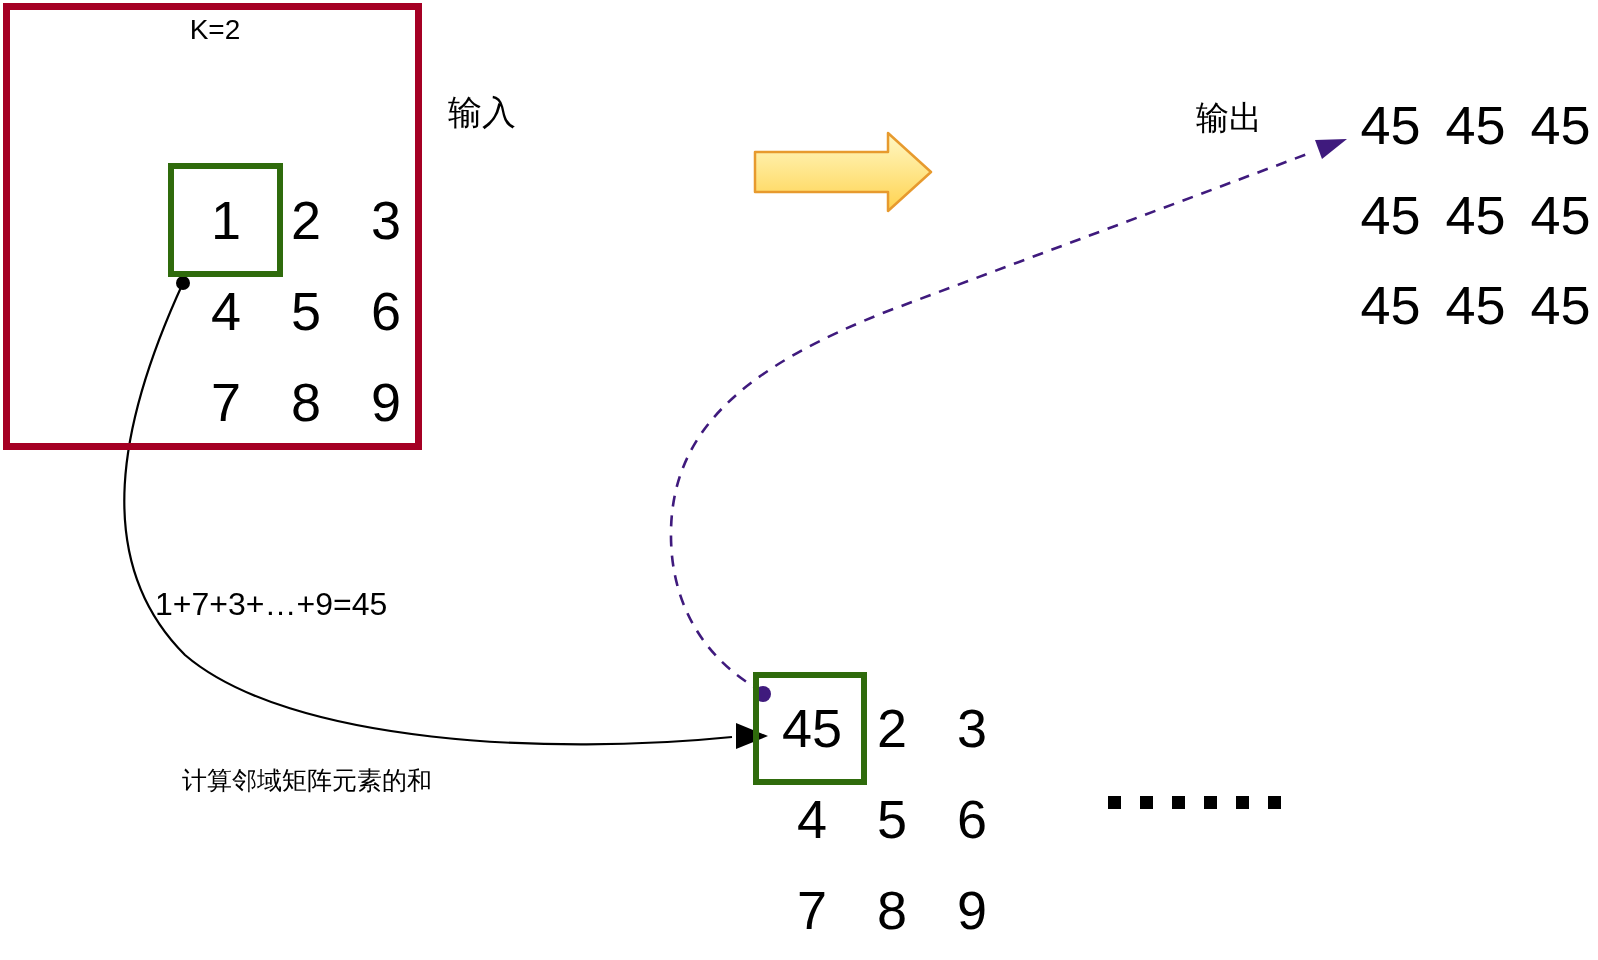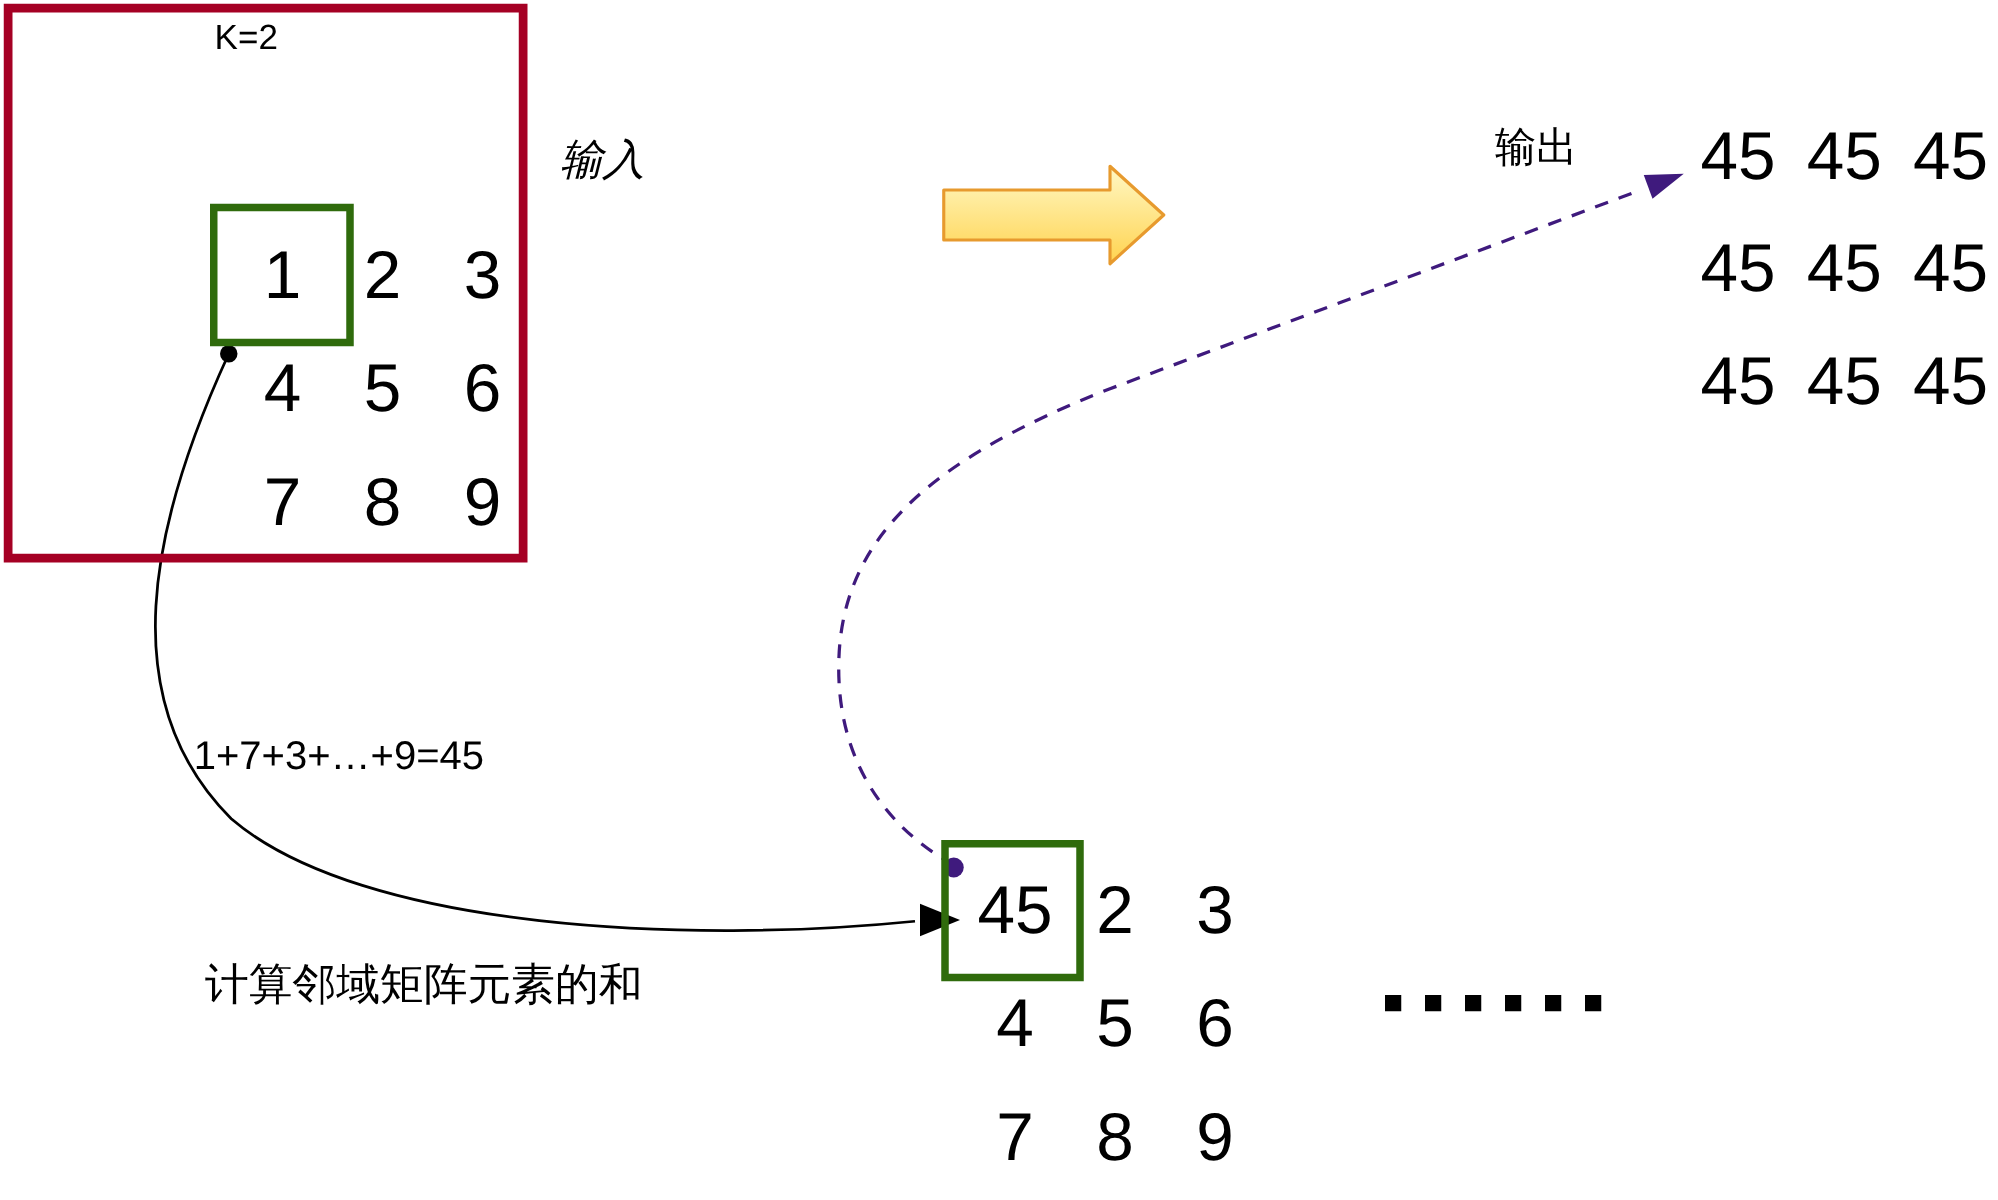--- a/index.html
+++ b/index.html
@@ -18,7 +18,7 @@
     border:7px solid #A50024;box-sizing:border-box;
   }
   .k-label{
-    left:142px;top:14px;width:110px;text-align:center;
+    left:160px;top:14px;width:110px;text-align:center;
     font-size:28px;font-weight:400;
   }
 

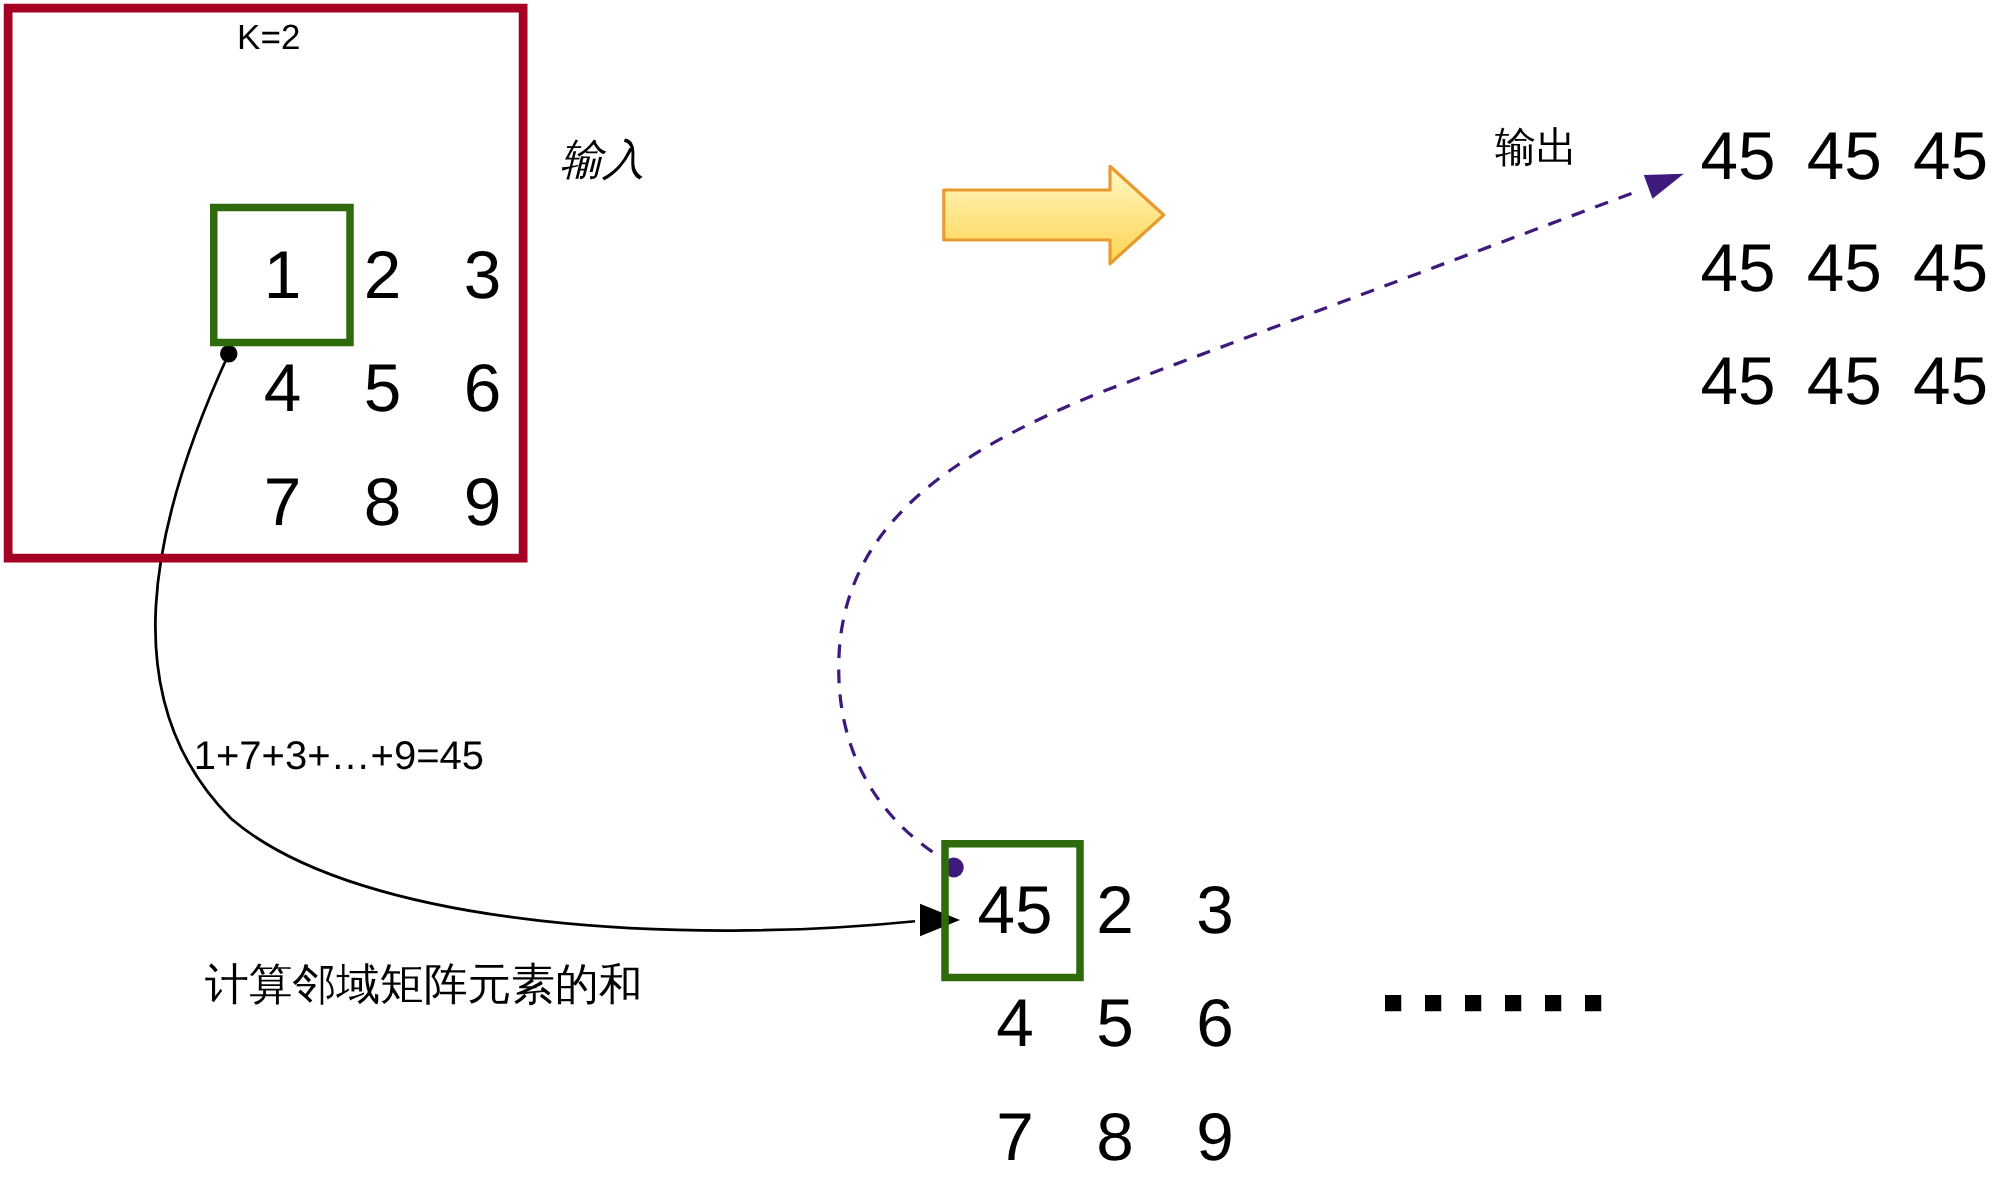--- a/index.html
+++ b/index.html
@@ -39,7 +39,7 @@
 
   
   .cn-label{font-size:34px;font-weight:500;}
-  .lbl-input{left:448px;top:105px;font-style:italic;}
+  .lbl-input{left:448px;top:90px;}
   .lbl-output{left:1196px;top:96px;font-size:33px;}
   .formula{left:155px;top:586px;font-size:32px;}
   .caption{left:164px;top:764px;font-size:35px;font-weight:500;}

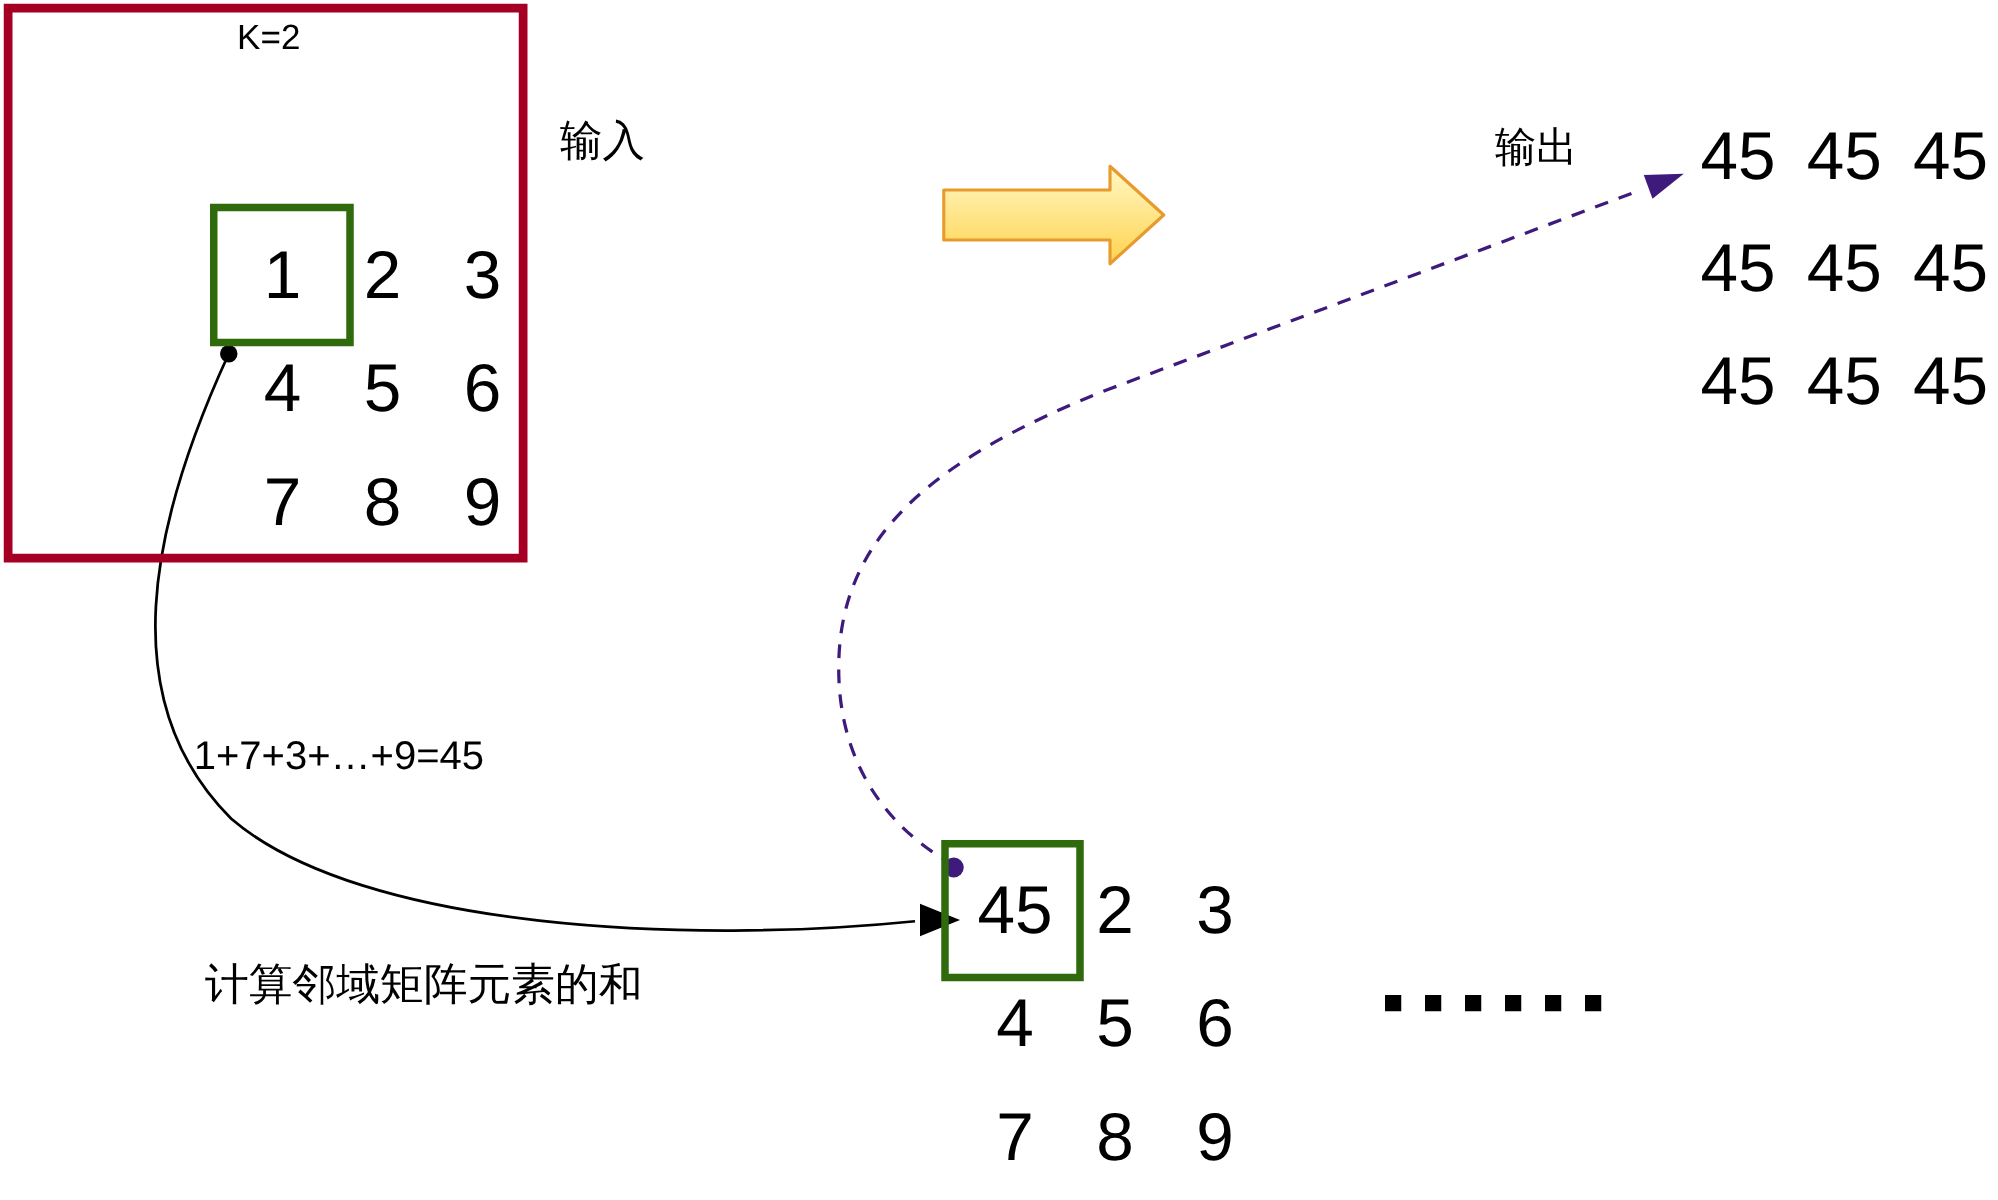--- a/index.html
+++ b/index.html
@@ -42,7 +42,7 @@
   .lbl-input{left:448px;top:90px;}
   .lbl-output{left:1196px;top:96px;font-size:33px;}
   .formula{left:155px;top:586px;font-size:32px;}
-  .caption{left:164px;top:764px;font-size:35px;font-weight:500;}
+  .caption{left:182px;top:764px;font-size:25px;font-weight:500;}
 
   
   .dots{left:1108px;top:796px;display:flex;gap:19px;}

